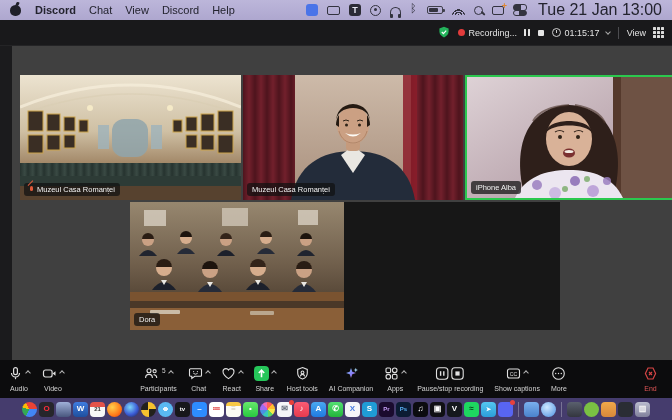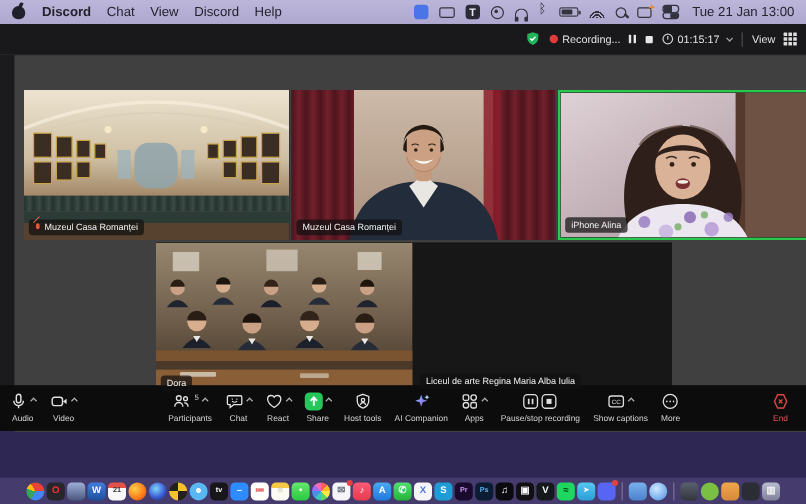--- a/index.html
+++ b/index.html
@@ -41,7 +41,7 @@
   .mi-control-center::before,.mi-control-center::after{content:"";position:absolute;left:0;width:12px;height:4.5px;border:1.2px solid #33333f;border-radius:3px;}
   .mi-control-center::before{top:0;background:linear-gradient(90deg,#33333f 0 55%,transparent 55%);}
   .mi-control-center::after{bottom:0;background:linear-gradient(-90deg,#33333f 0 55%,transparent 55%);}
-  .clock{font-size:11px;color:#23232e;white-space:nowrap;}
+  .clock{font-size:16px;color:#23232e;white-space:nowrap;}
 
   
   .zoomwin{position:absolute;top:20px;left:0;width:672px;height:339px;background:#1b1b1d;}

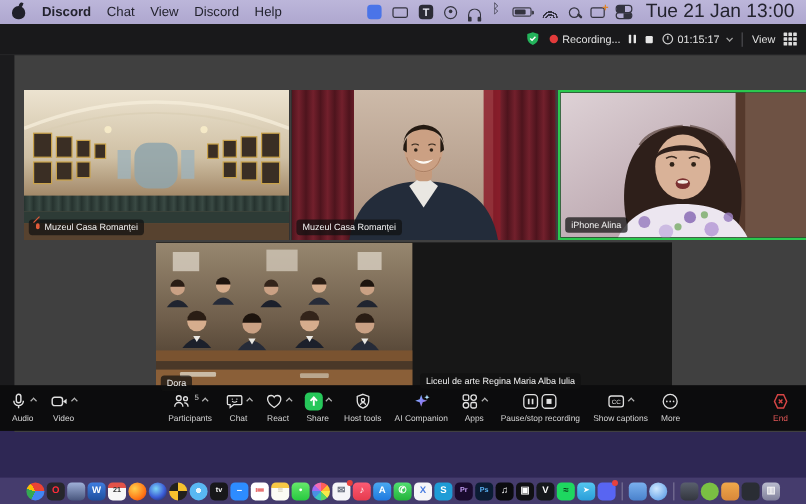--- a/index.html
+++ b/index.html
@@ -44,7 +44,7 @@
   .clock{font-size:16px;color:#23232e;white-space:nowrap;}
 
   
-  .zoomwin{position:absolute;top:20px;left:0;width:672px;height:339px;background:#1b1b1d;}
+  .zoomwin{position:absolute;top:20px;left:0;width:672px;height:378px;background:#1b1b1d;}
   .topbar{position:absolute;top:0;left:0;right:0;height:26px;display:flex;align-items:center;justify-content:flex-end;
     gap:8px;padding-right:8px;font-size:9px;color:#e3e3e3;background:#19191b;border-bottom:1px solid rgba(255,255,255,.05);}
   .tb-group{display:flex;align-items:center;gap:4px;}

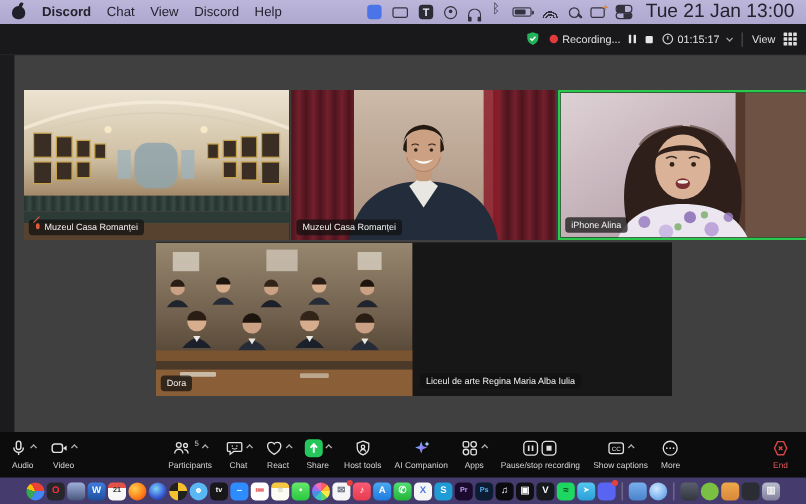--- a/index.html
+++ b/index.html
@@ -285,7 +285,7 @@
           </g>
         </svg>
         <span class="nametag">
-          <span>iPhone Alina</span>
+          <span>iPhone Alba</span>
         </span>
       </div>
 

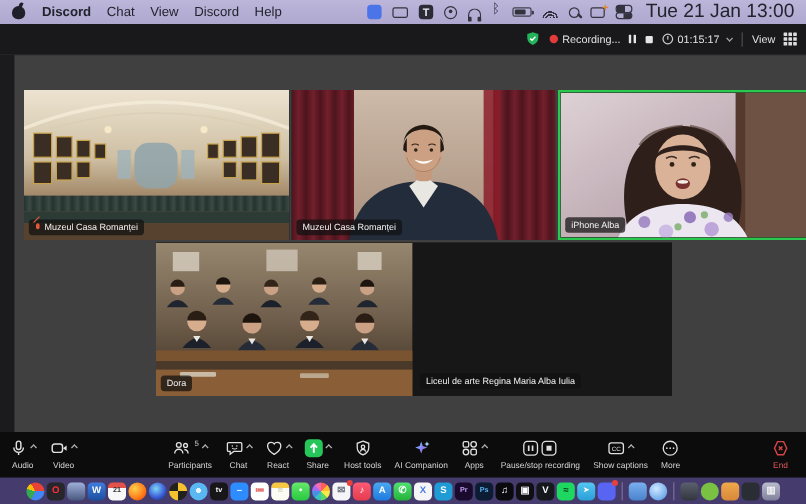--- a/index.html
+++ b/index.html
@@ -367,9 +367,6 @@
       </div>
 
       <div class="tile t5">
-        <span class="nametag" style="left:6px;bottom:6px">
-          <span>Liceul de arte Regina Maria Alba Iulia</span>
-        </span>
       </div>
     </div>
 

